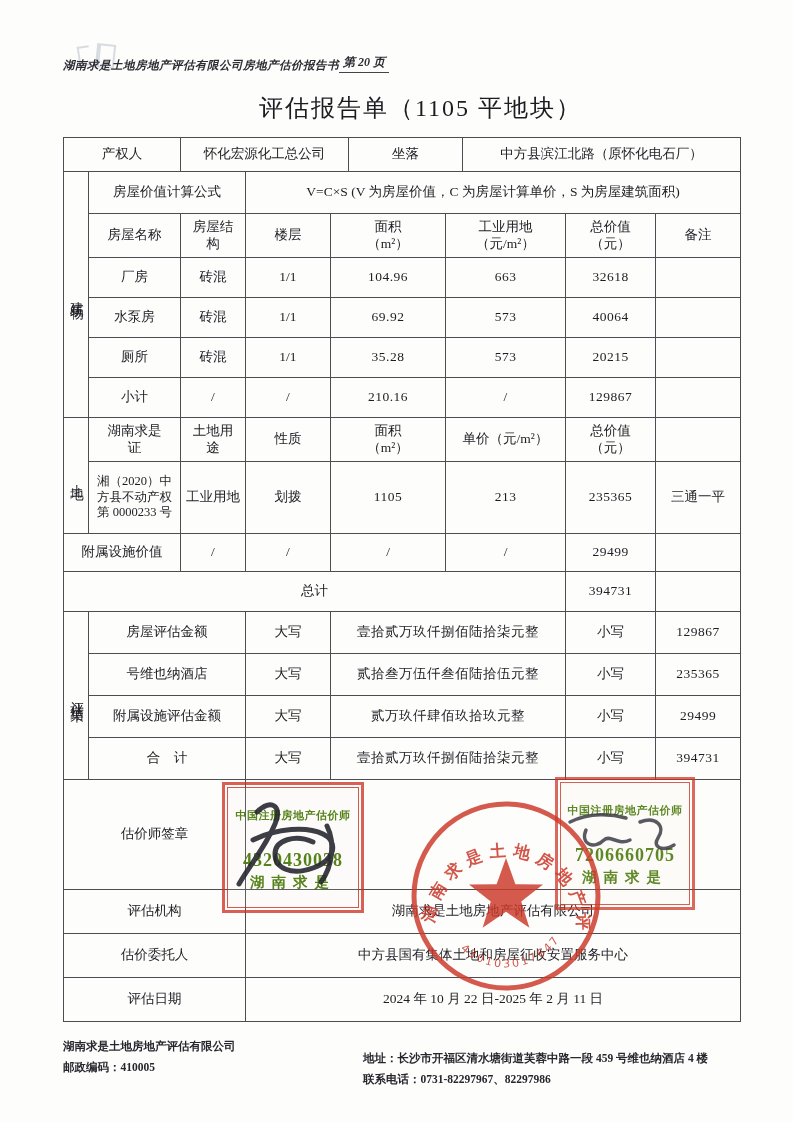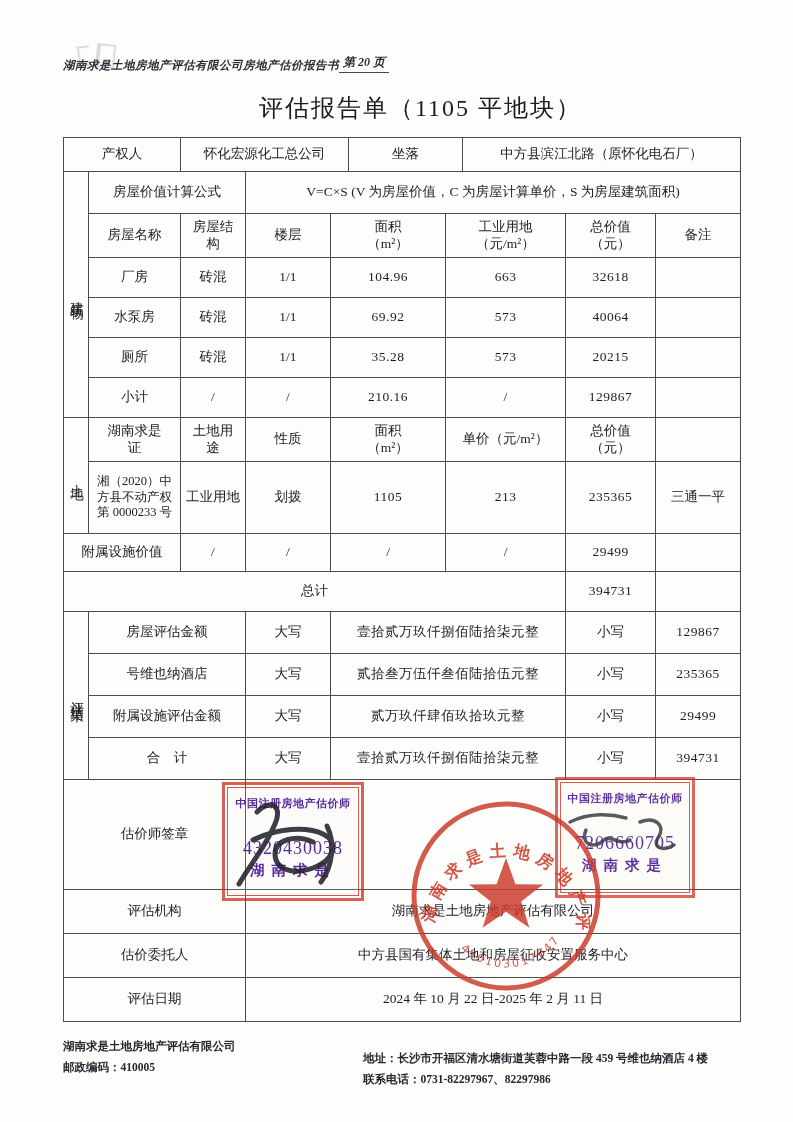--- a/index.html
+++ b/index.html
@@ -51,9 +51,9 @@
     border:1.5px solid rgba(205,48,32,.85);
     outline:3px solid rgba(205,48,32,.8);
     outline-offset:2px;
-    color:#4c1d95;
+    color:#4d7c0f;
     text-align:center;
-    padding:8px 4px 3px;
+    padding:20px 4px 3px;
     background:rgba(255,235,230,.12);
   }
   .sq-stamp .l1{font-size:11px;font-weight:700;letter-spacing:.5px;white-space:nowrap;}

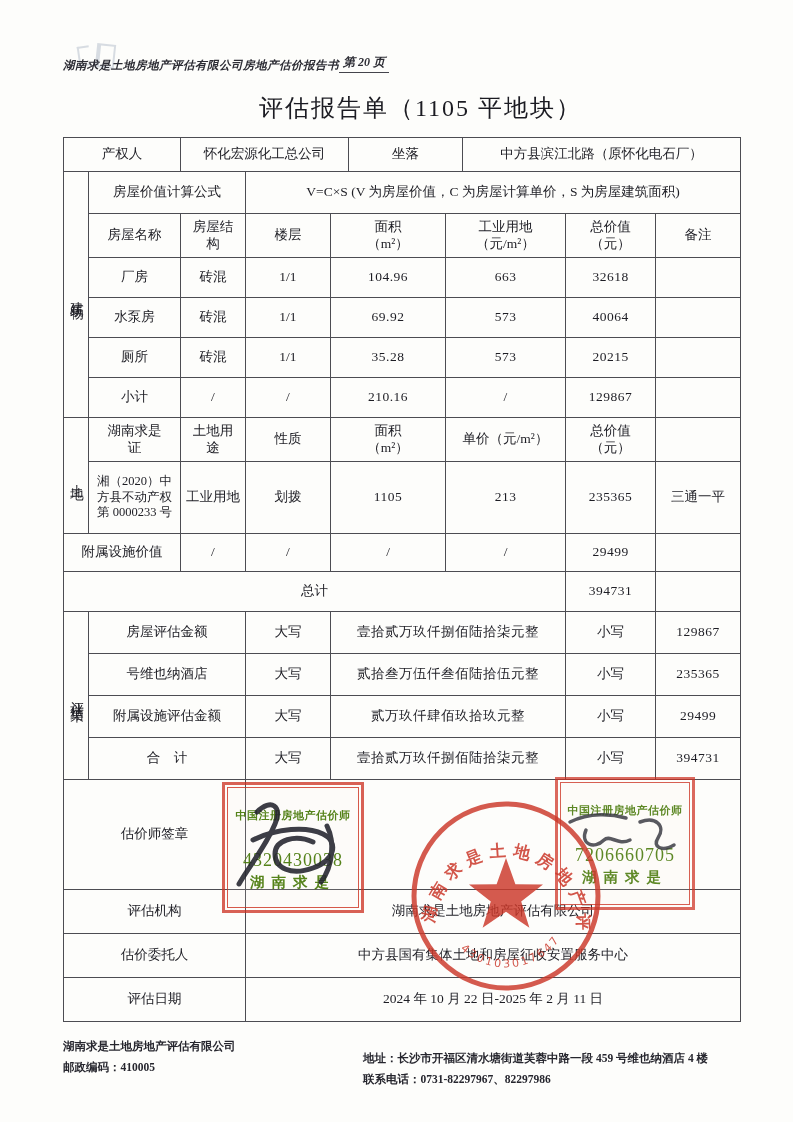--- a/index.html
+++ b/index.html
@@ -57,7 +57,7 @@
     background:rgba(255,235,230,.12);
   }
   .sq-stamp .l1{font-size:11px;font-weight:700;letter-spacing:.5px;white-space:nowrap;}
-  .sq-stamp .num{font-size:18px;font-weight:400;letter-spacing:1px;margin-top:28px;line-height:1;}
+  .sq-stamp .num{font-size:18px;font-weight:700;letter-spacing:1px;margin-top:28px;line-height:1;}
   .sq-stamp .l3{font-size:14.5px;font-weight:600;letter-spacing:7px;margin-top:4px;white-space:nowrap;}
   #stamp-left{left:227px;top:787px;width:122px;height:96px;opacity:.95;}
   #stamp-right{left:560px;top:782px;width:120px;height:98px;opacity:.9;}

